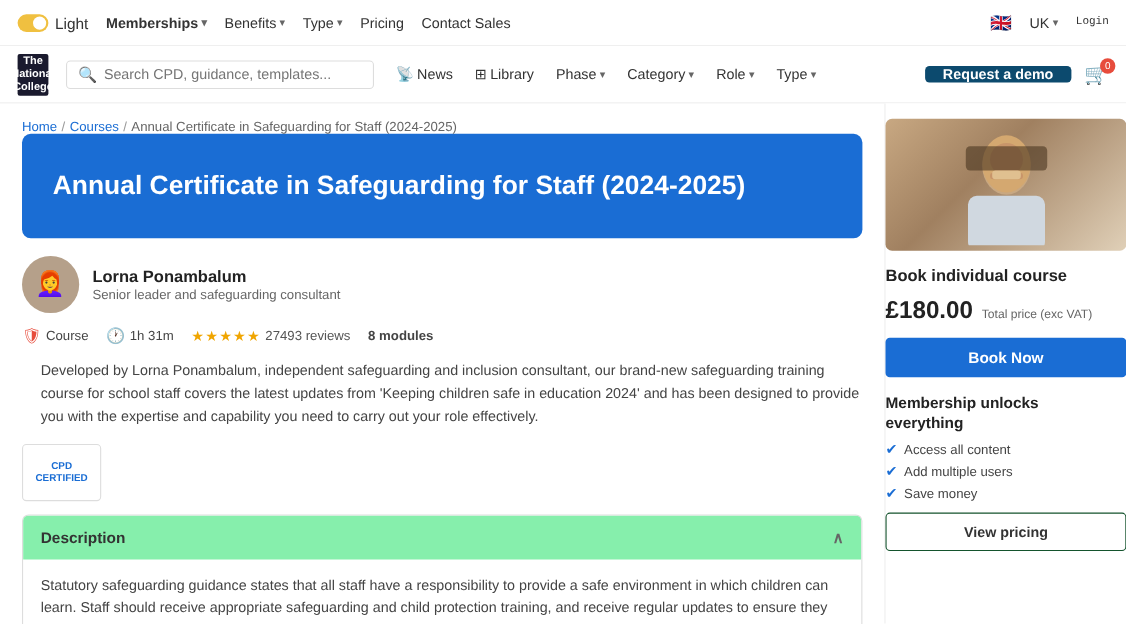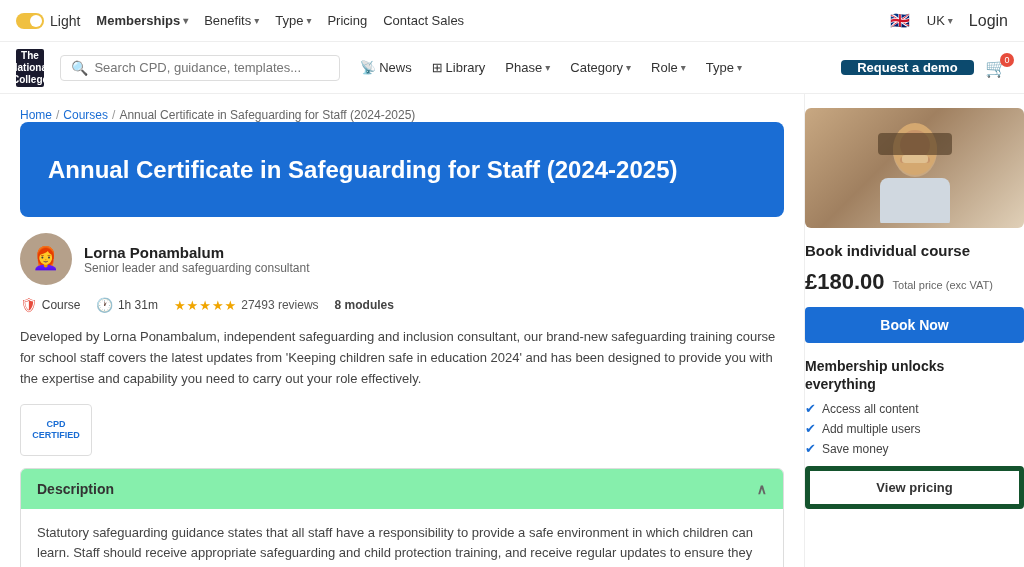--- a/index.html
+++ b/index.html
@@ -28,7 +28,7 @@
     .nav-link.active { font-weight: 600; }
     .chevron { font-size: 10px; color: #666; }
     .flag { font-size: 16px; }
-    .login-btn { font-size: 16px; color: #333; cursor: pointer; font-weight: 500; }
+    .login-btn { font-size: 10px; color: #333; cursor: pointer; font-weight: 500; font-family: Liberation Mono, monospace; }
 
     
     .main-nav {

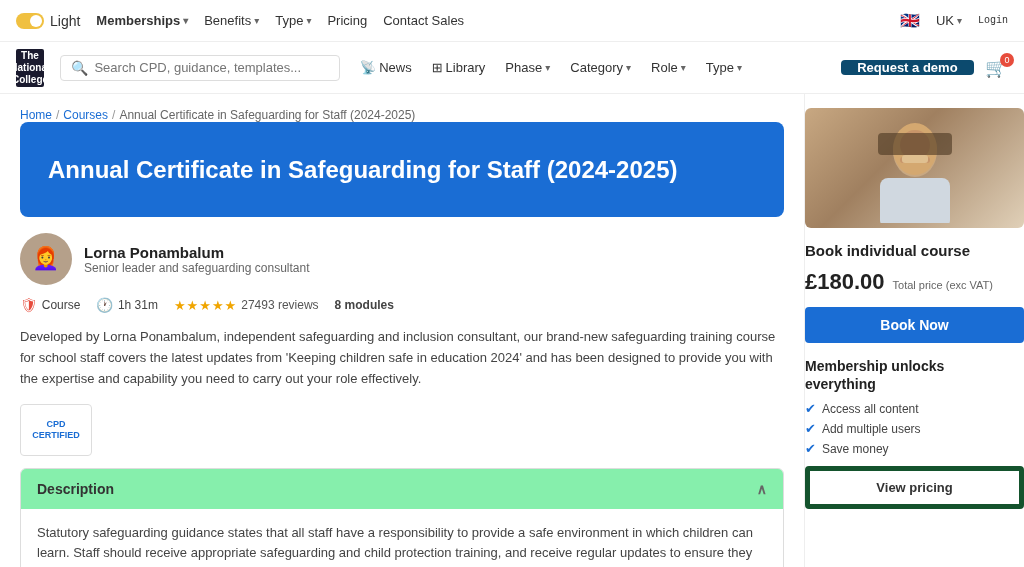--- a/index.html
+++ b/index.html
@@ -84,7 +84,7 @@
     .modules-count { font-weight: 600; }
 
     
-    .desc-text { font-size: 13px; color: #444; line-height: 1.6; margin-bottom: 14px; }
+    .desc-text { font-size: 13px; color: #444; line-height: 1.6; margin-bottom: 14px; margin-left: 17px; }
 
     
     .cpd-badge { display: flex; align-items: center; gap: 6px; }

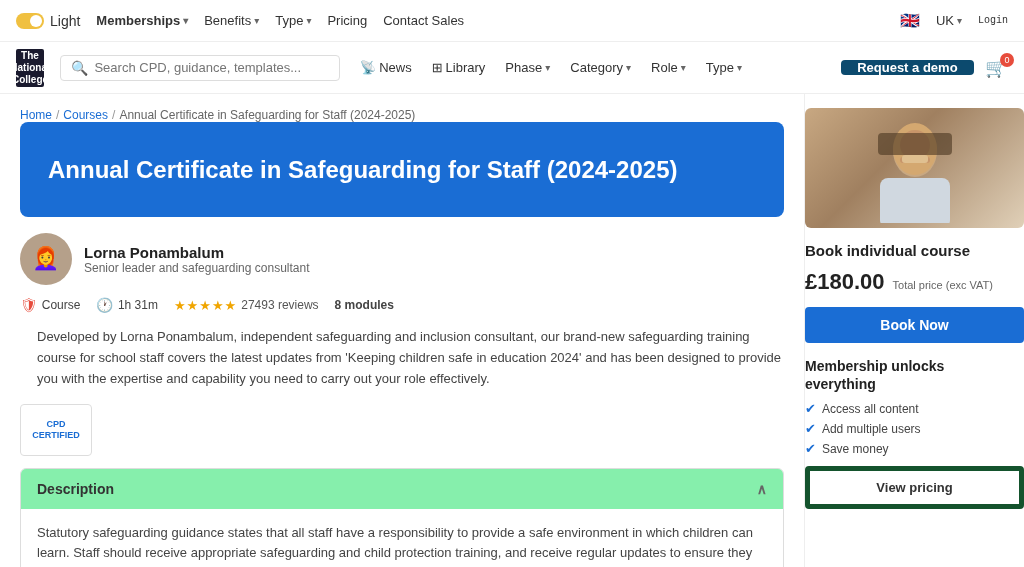--- a/index.html
+++ b/index.html
@@ -108,7 +108,7 @@
     .membership-title { font-size: 14px; font-weight: 700; color: #222; margin-bottom: 8px; line-height: 1.3; }
     .membership-item { display: flex; align-items: center; gap: 6px; font-size: 12px; color: #444; margin-bottom: 5px; }
     .check-icon { color: #1a6dd4; font-size: 13px; }
-    .view-pricing-btn { width: 100%; background: #fff; color: #333; border: 5px solid #14532d; border-radius: 4px; padding: 9px; font-size: 13px; font-weight: 600; cursor: pointer; }
+    .view-pricing-btn { width: 100%; background: #fff; color: #333; border: 1px solid #14532d; border-radius: 4px; padding: 9px; font-size: 13px; font-weight: 600; cursor: pointer; }
   </style>
 </head>
 <body>

